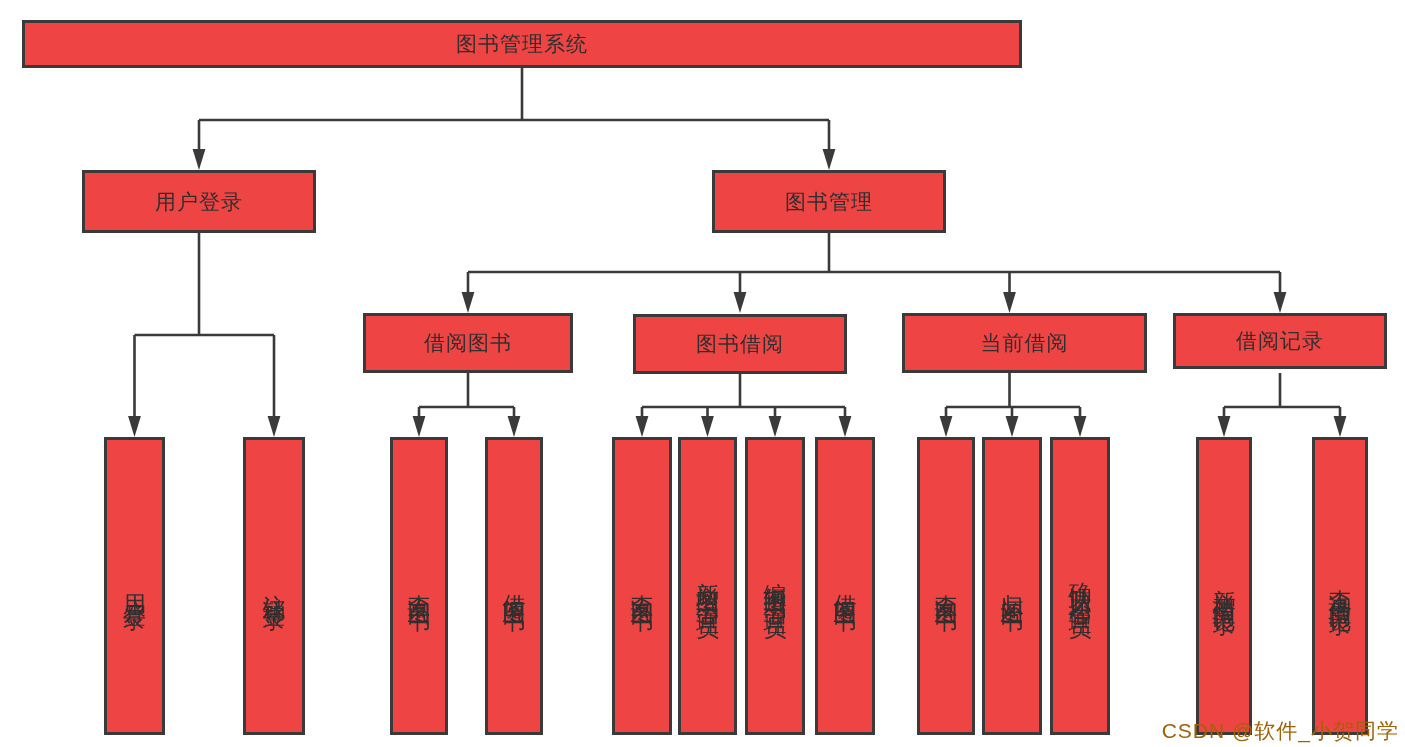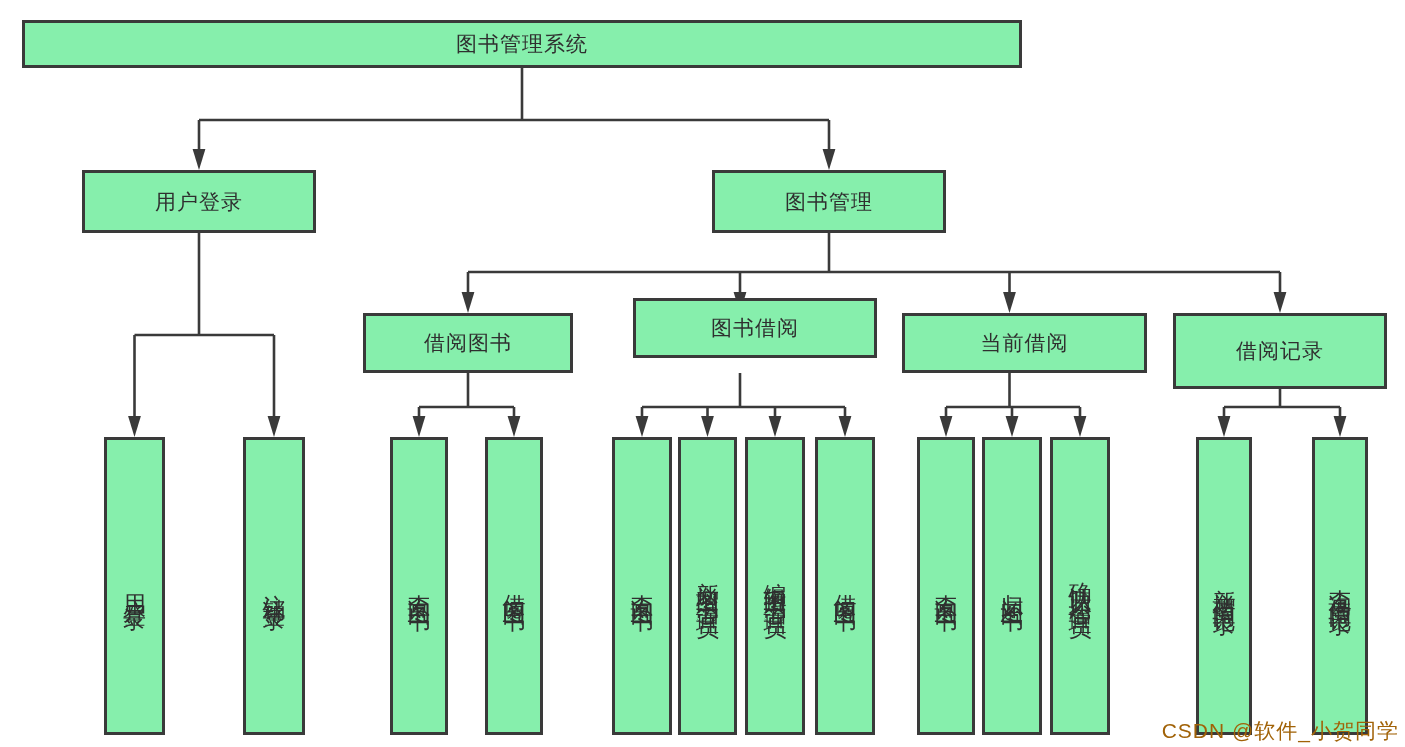--- a/index.html
+++ b/index.html
@@ -21,7 +21,7 @@
   }
   .node {
     position: absolute;
-    background: #86efac;
+    background: #ef4444;
     border: 3px solid #3a3a3a;
     display: flex;
     align-items: center;

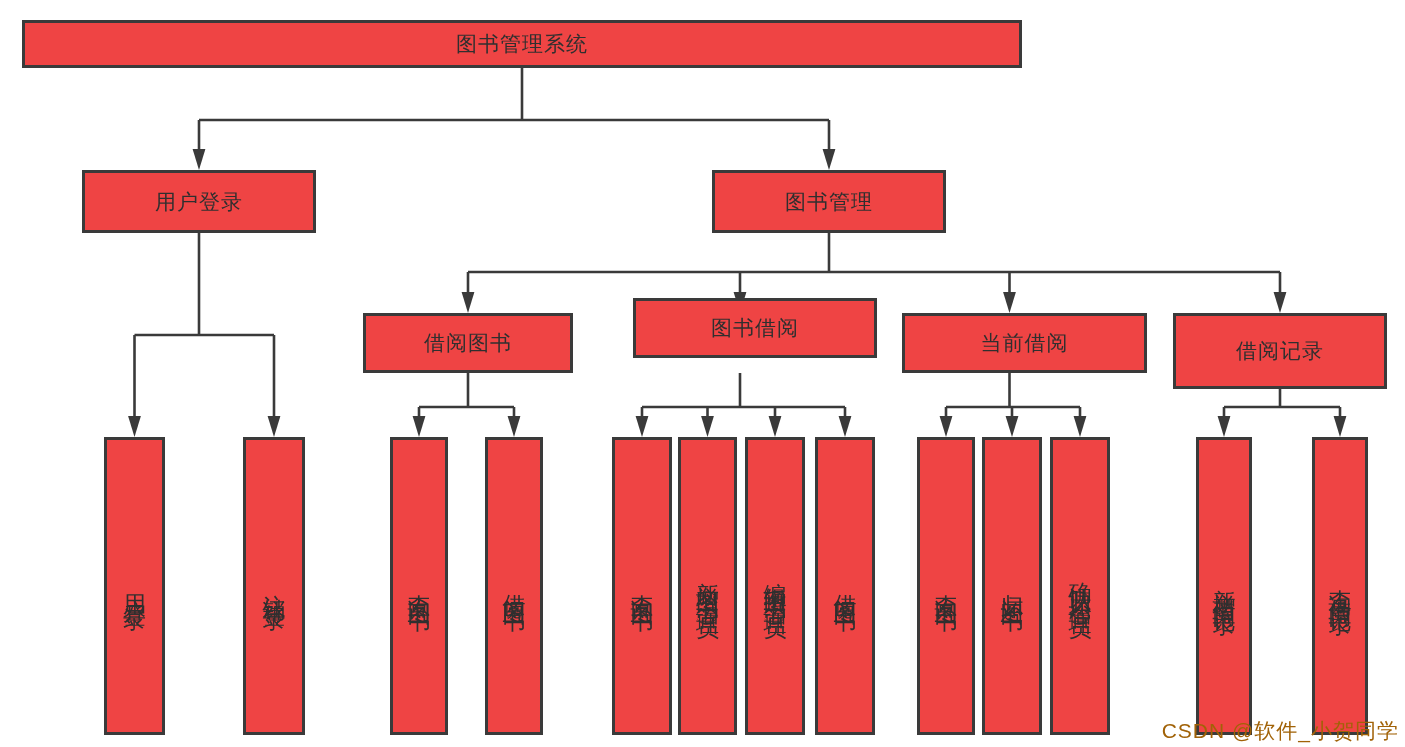--- a/index.html
+++ b/index.html
@@ -46,7 +46,7 @@
   .n-book-mgmt     { left: 712px;  top: 170px; width: 234px;  height: 63px; }
   
   .n-new-book      { left: 363px;  top: 313px; width: 210px;  height: 60px; }
-  .n-book-borrow   { left: 633px;  top: 298px; width: 244px;  height: 60px; }
+  .n-book-borrow   { left: 633px;  top: 314px; width: 214px;  height: 60px; }
   .n-cur-borrow    { left: 902px;  top: 313px; width: 245px;  height: 60px; }
   .n-borrow-rec    { left: 1173px; top: 313px; width: 214px;  height: 76px; }
   

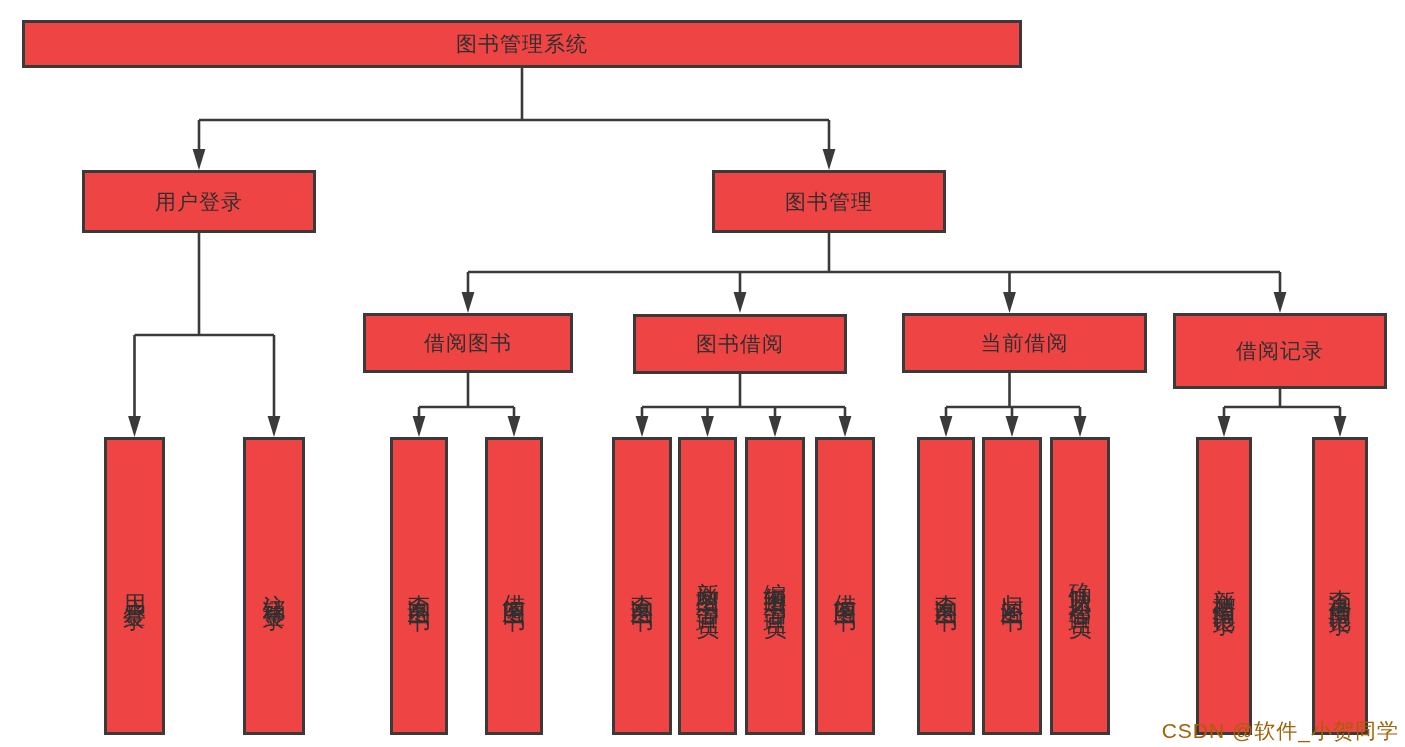--- a/index.html
+++ b/index.html
@@ -48,7 +48,7 @@
   .n-new-book      { left: 363px;  top: 313px; width: 210px;  height: 60px; }
   .n-book-borrow   { left: 633px;  top: 314px; width: 214px;  height: 60px; }
   .n-cur-borrow    { left: 902px;  top: 313px; width: 245px;  height: 60px; }
-  .n-borrow-rec    { left: 1173px; top: 313px; width: 214px;  height: 76px; }
+  .n-borrow-rec    { left: 1173px; top: 313px; width: 214px;  height: 56px; }
   
   .leaf            { top: 437px; height: 298px; }
   .n-ul-login      { left: 104px;  width: 61px; }

